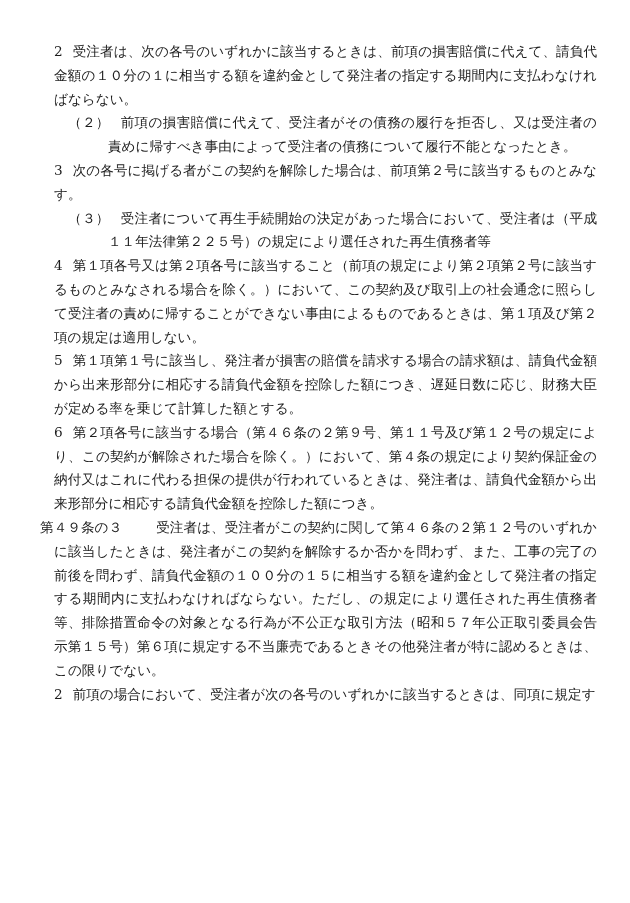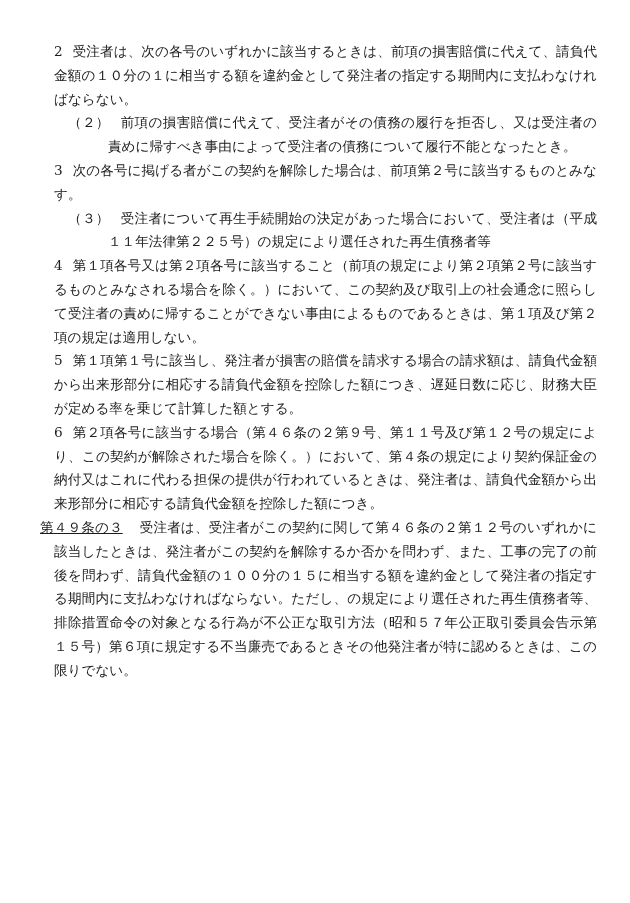--- a/index.html
+++ b/index.html
@@ -50,8 +50,7 @@
     text-indent: -14px;
   }
   .article .num {
-    margin-right: 17px;
-    text-decoration: underline;
+    margin-right: 34px;
   }
 </style>
 </head>

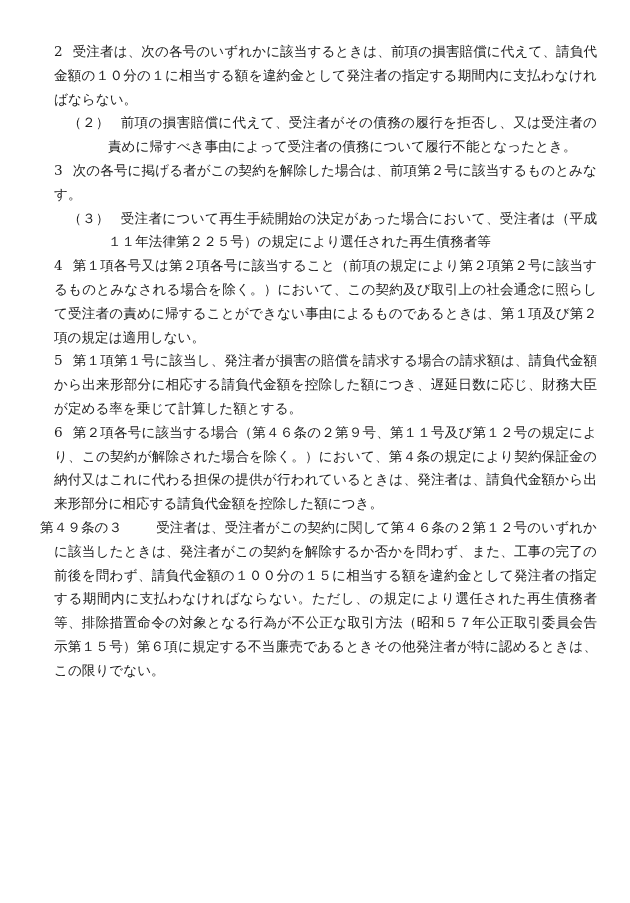--- a/index.html
+++ b/index.html
@@ -78,6 +78,7 @@
 
   <p class="article"><span class="num">第４９条の３</span><span>受注者は、受注者がこの契約に関して第４６条の２第１２号のいずれかに該当したときは、発注者がこの契約を解除するか否かを問わず、また、工事の完了の前後を問わず、請負代金額の１００分の１５に相当する額を違約金として発注者の指定する期間内に支払わなければならない。ただし、の規定により選任された再生債務者等、排除措置命令の対象となる行為が不公正な取引方法（昭和５７年公正取引委員会告示第１５号）第６項に規定する不当廉売であるときその他発注者が特に認めるときは、この限りでない。</span></p>
 
+  <p class="item"><span class="num">2</span><span>前項の場合において、受注者が次の各号のいずれかに該当するときは、同項に規定す</span></p>
 
 </div>
 

